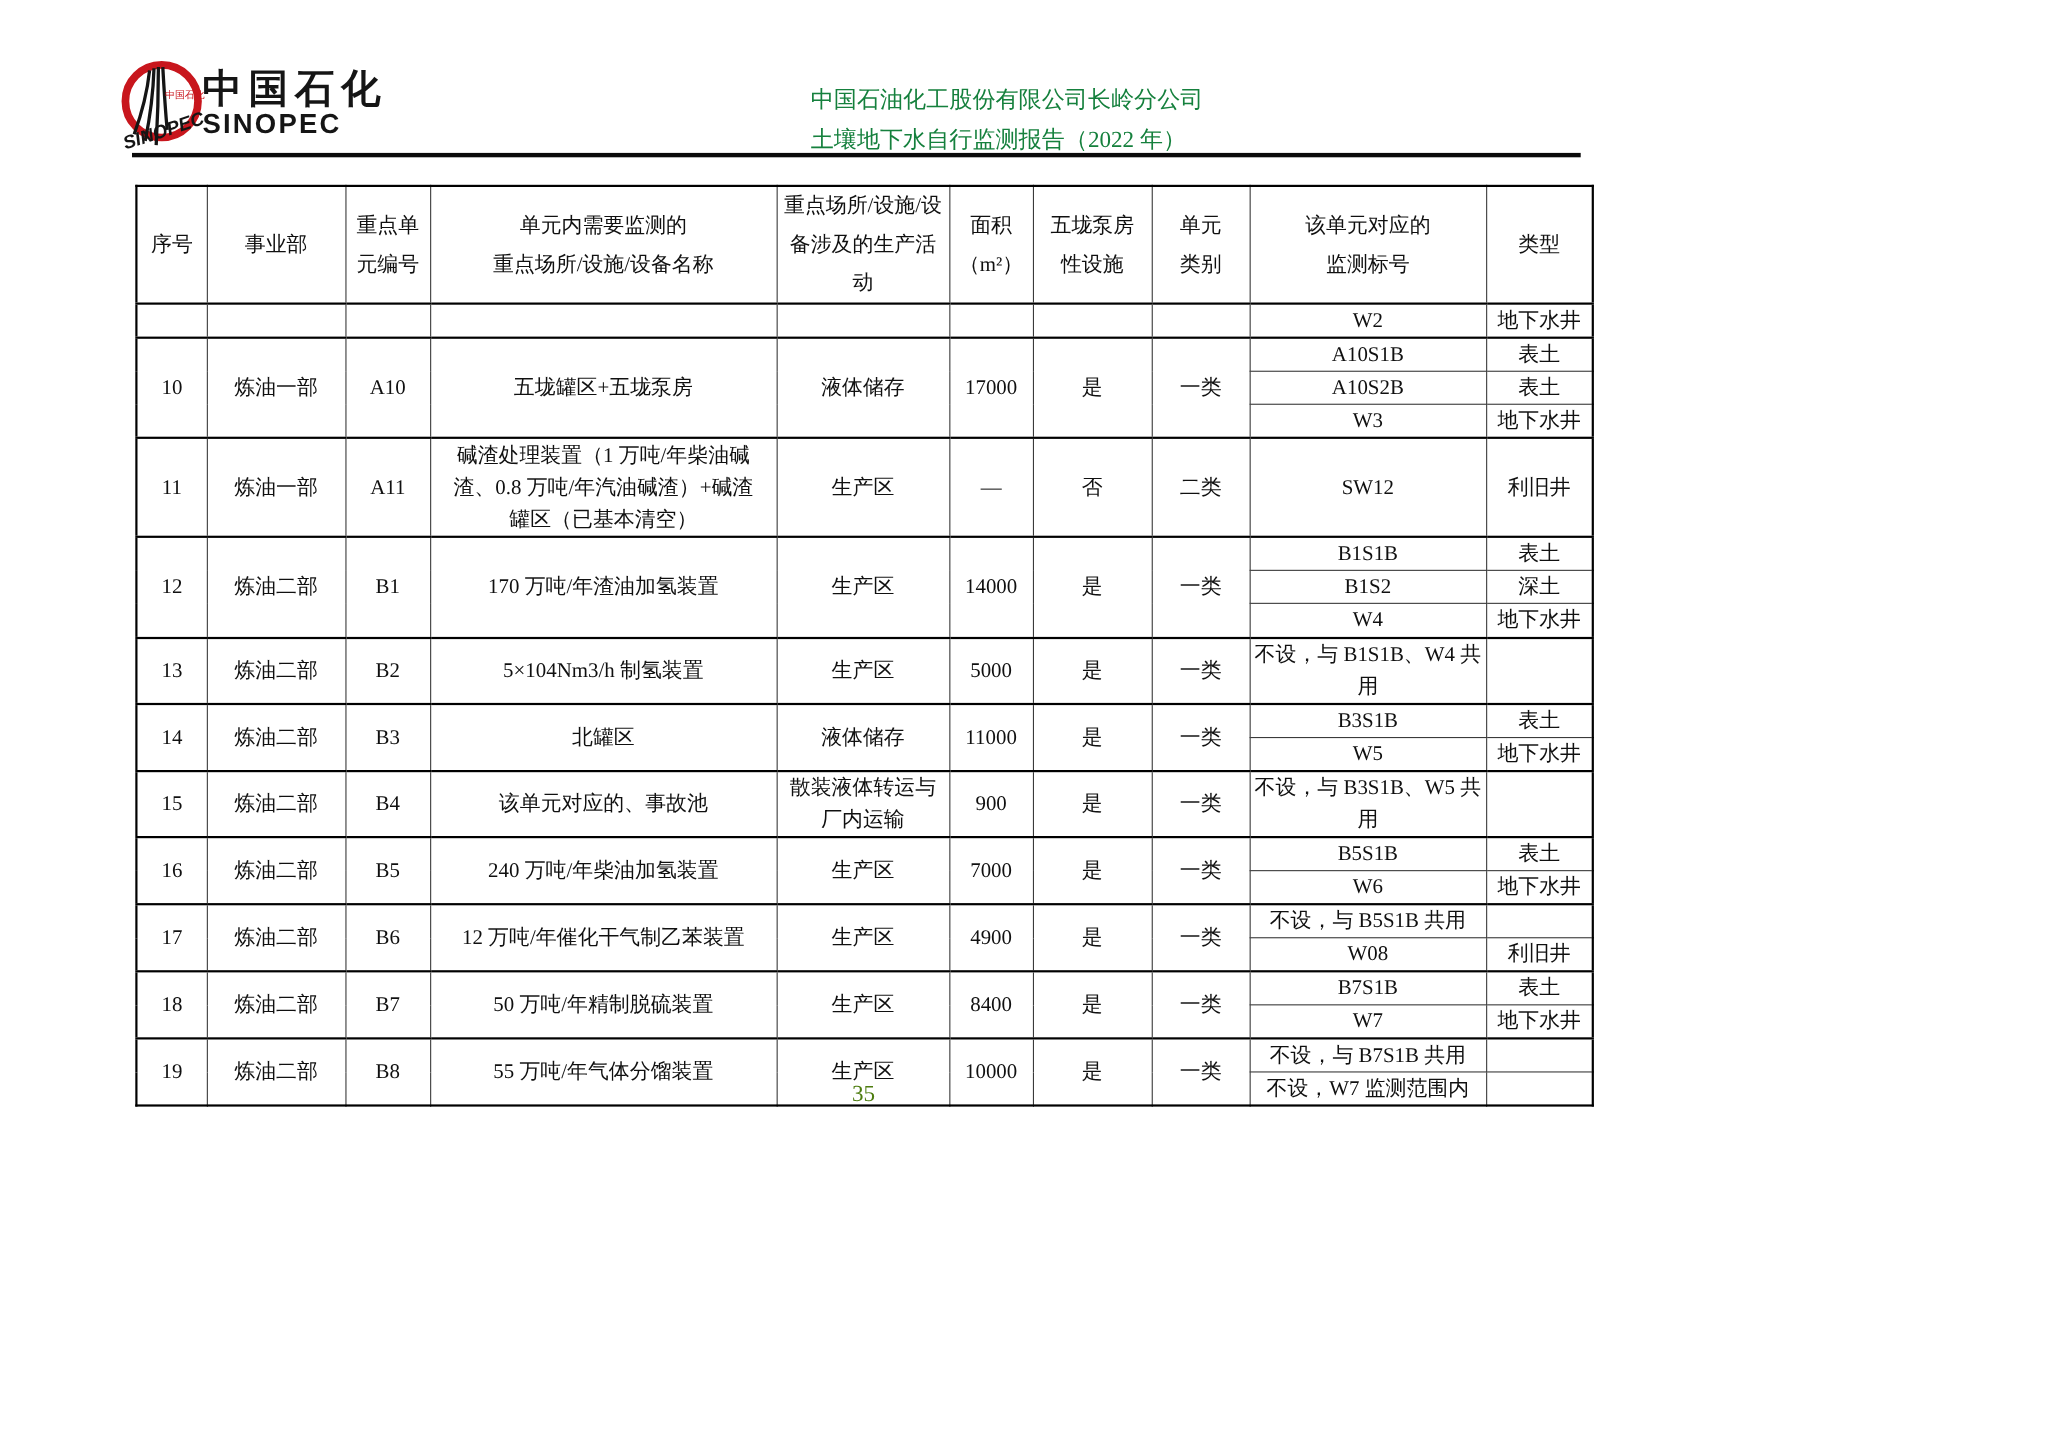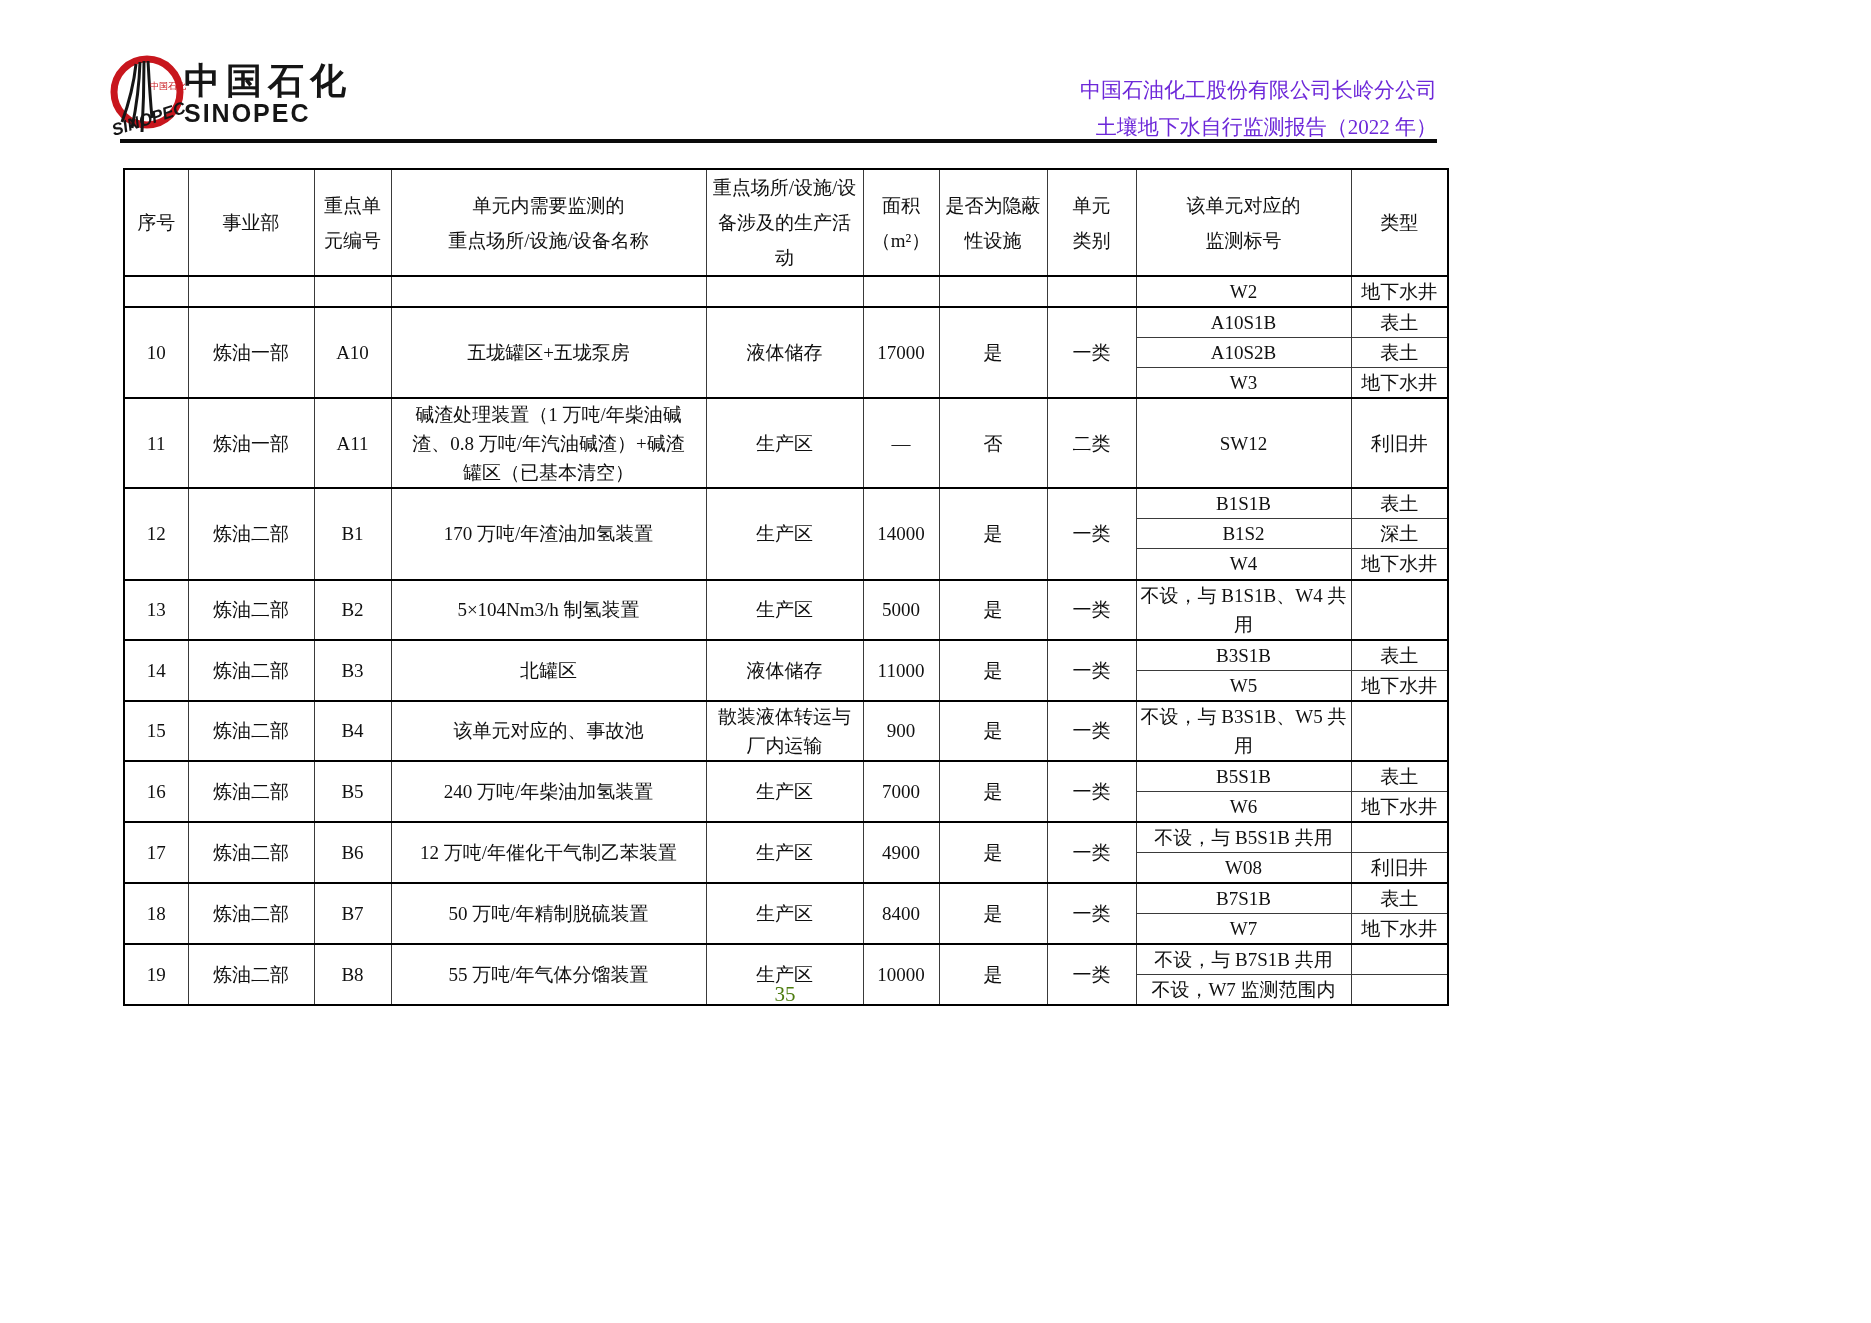--- a/index.html
+++ b/index.html
@@ -15,8 +15,8 @@
   #wordmark-en{font-size:25px;font-weight:bold;color:#151515;letter-spacing:2px;
     font-family:"Liberation Sans","DejaVu Sans",sans-serif;line-height:26px;}
   #company-block{
-    position:absolute;right:434px;top:72px;width:700px;text-align:right;
-    font-size:21px;line-height:37px;color:#6d28d9;
+    position:absolute;right:434px;top:72px;width:700px;
+    font-size:21px;line-height:37px;color:#15803d;
   }
   #header-rule{position:absolute;left:120px;top:139px;width:1317px;height:4px;background:#0a0a0a;}
   

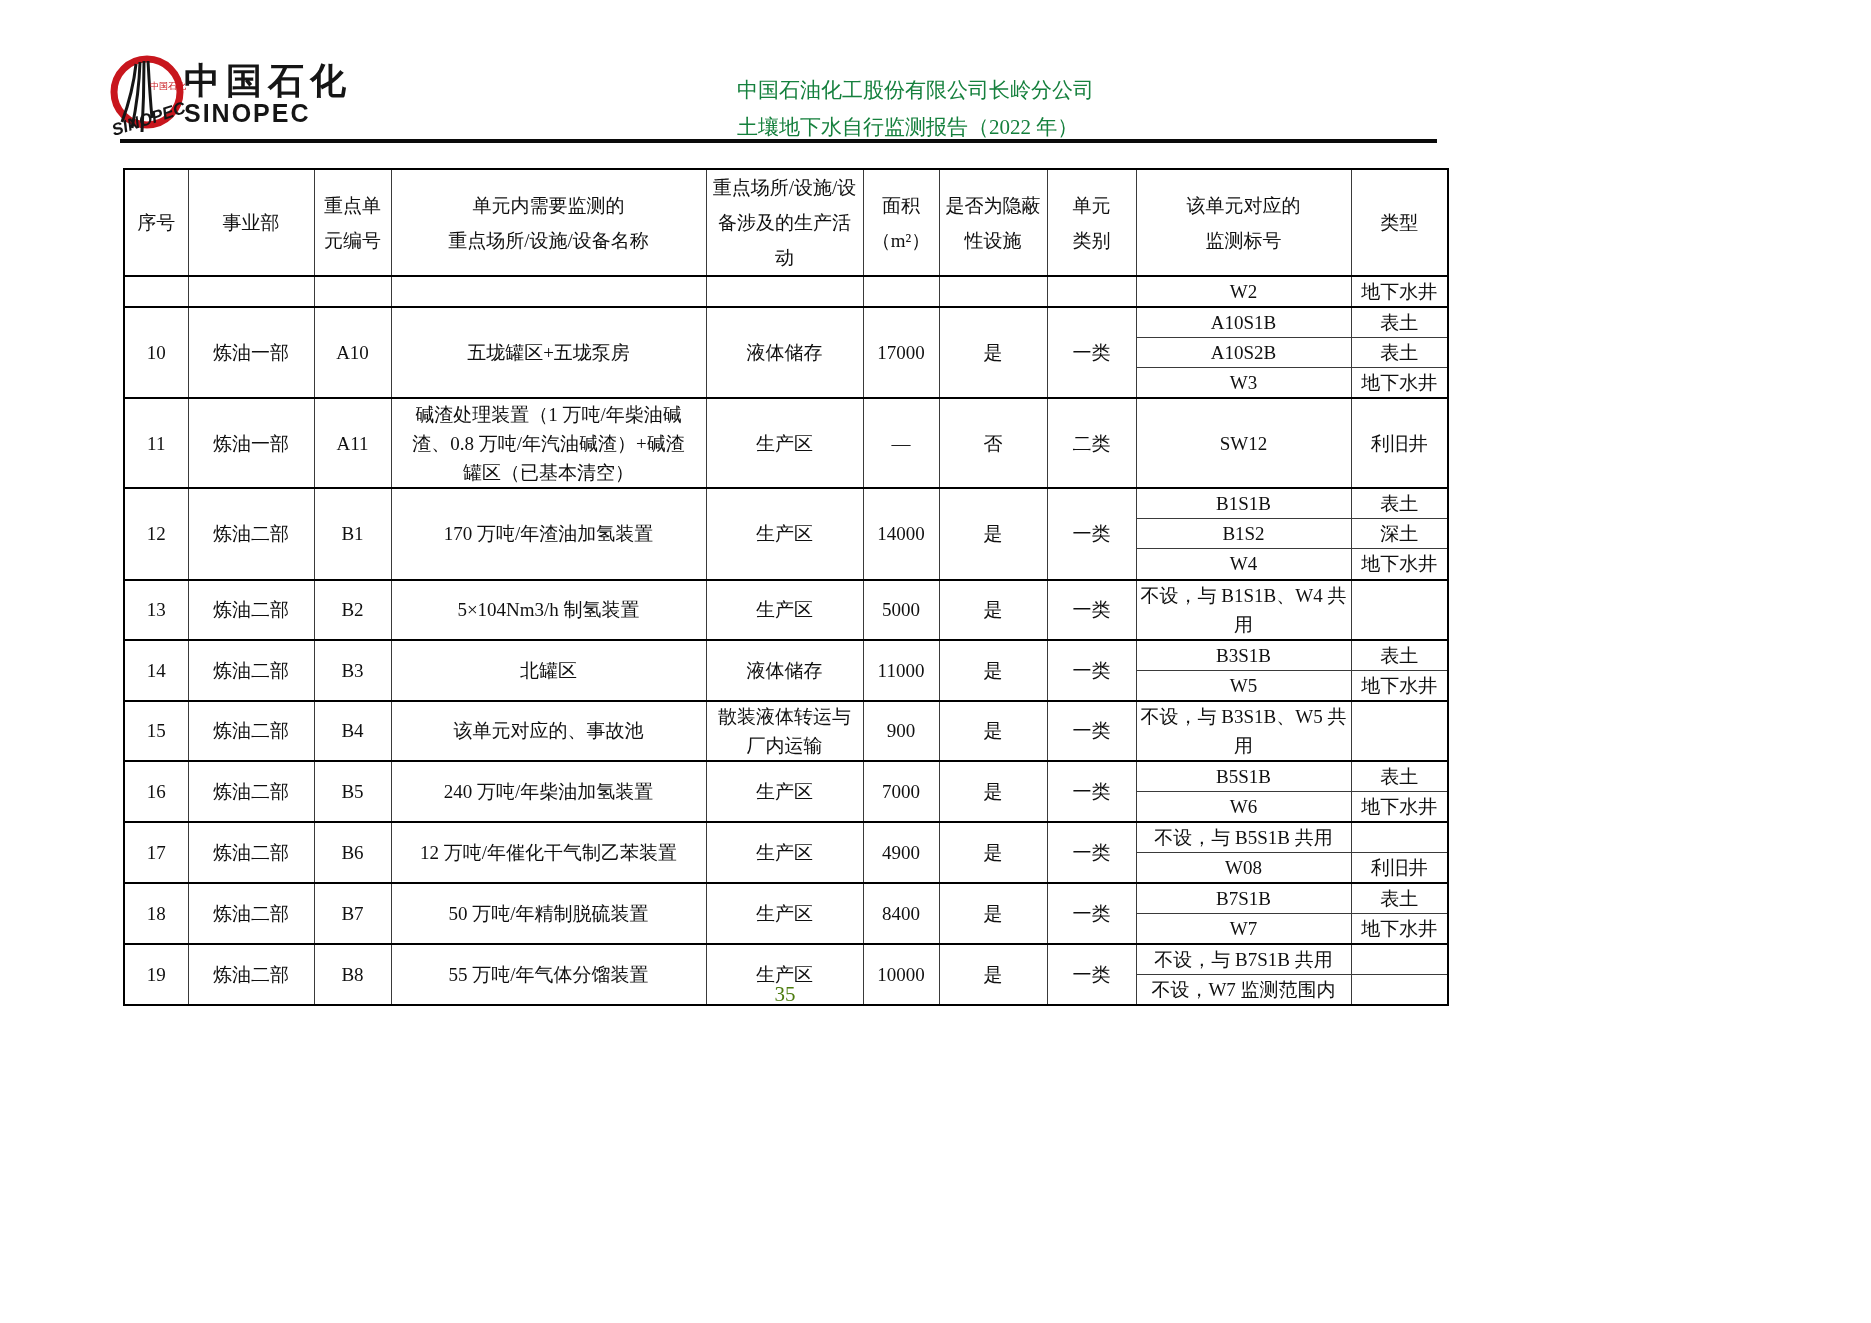--- a/index.html
+++ b/index.html
@@ -102,7 +102,7 @@
               <div>（m²）</div>
             </th>
           <th>
-            <div>是否为隐蔽</div>
+            <div>五垅泵房</div>
               <div>性设施</div>
             </th>
           <th>

